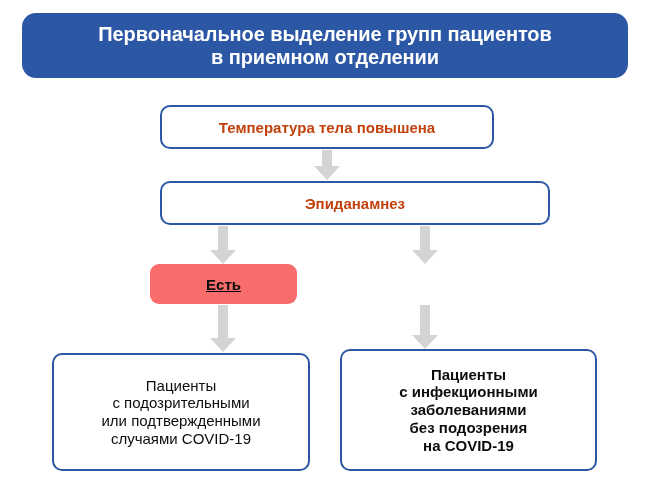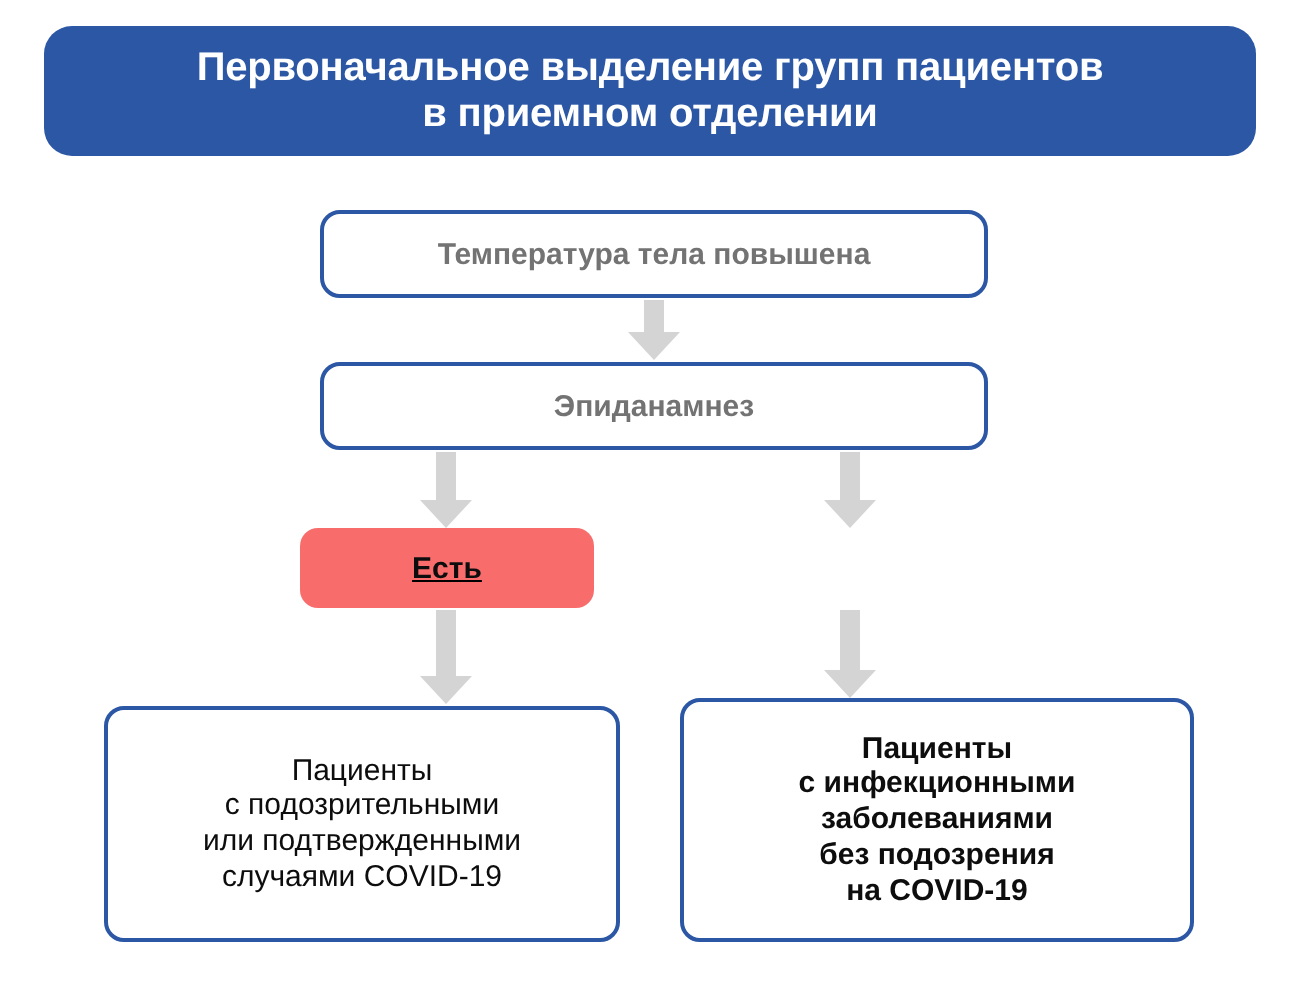--- a/index.html
+++ b/index.html
@@ -58,7 +58,7 @@
     text-align: center;
   }
   .proc-label {
-    color: #737373;
+    color: #c2410c;
     font-size: 15px;
     font-weight: bold;
     line-height: 1.0;

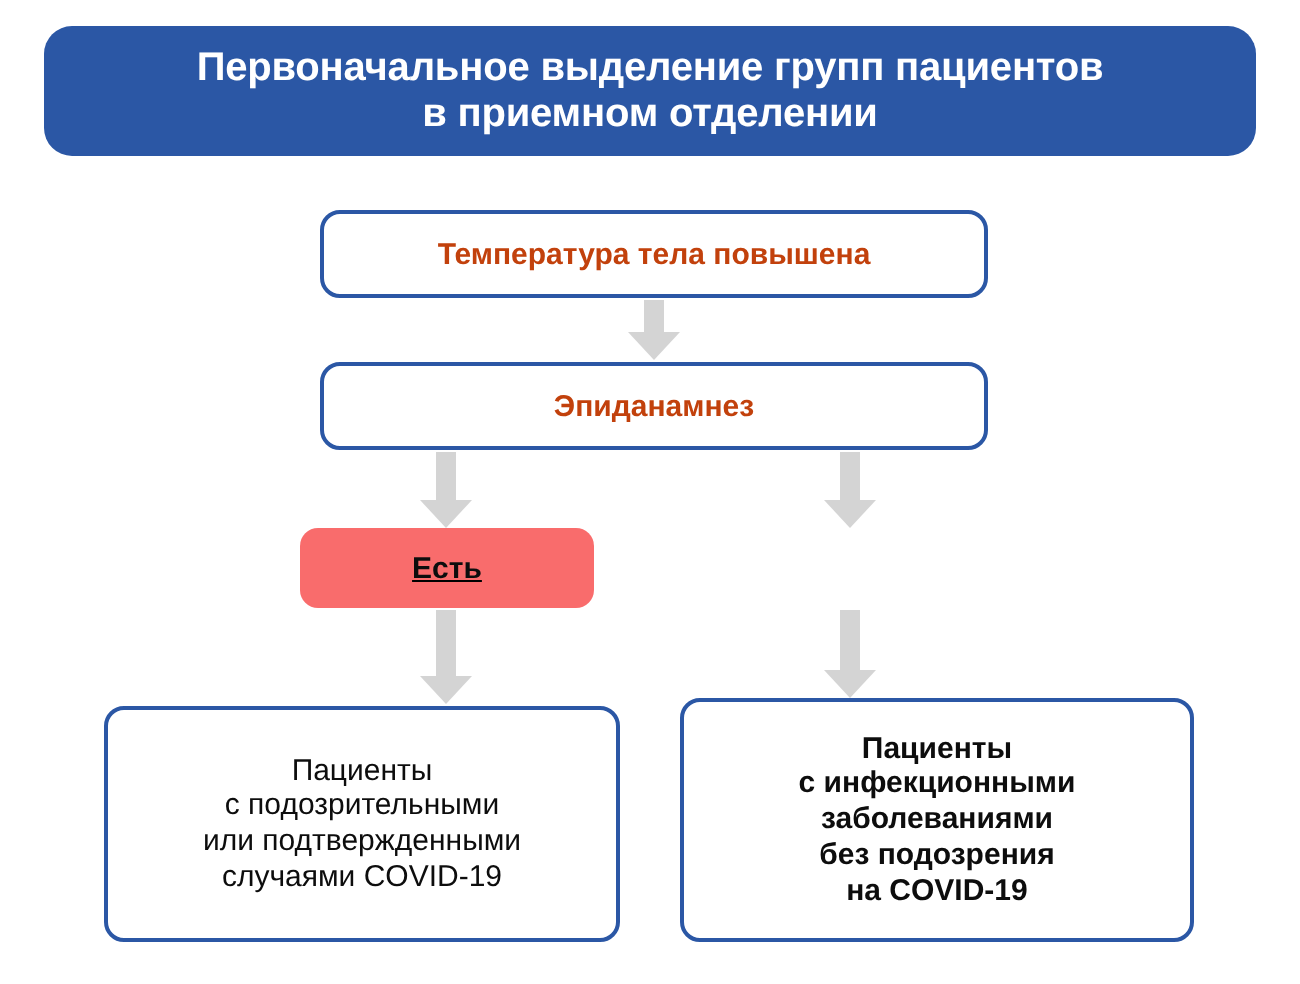--- a/index.html
+++ b/index.html
@@ -75,7 +75,7 @@
   #box-epidanamnez {
     left: 160px;
     top: 181px;
-    width: 334px;
+    width: 390px;
     height: 44px;
   }
 

